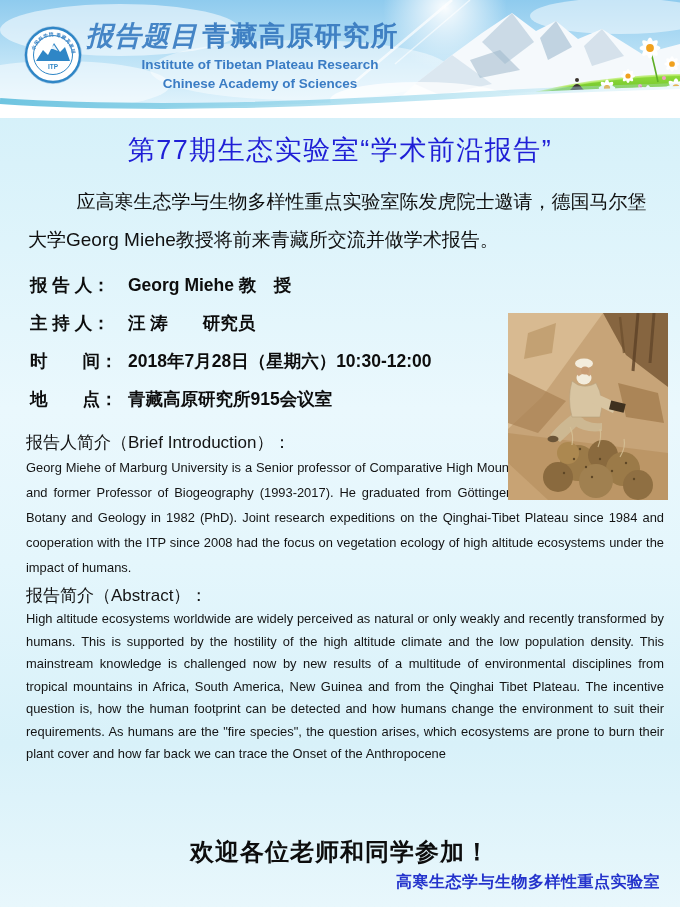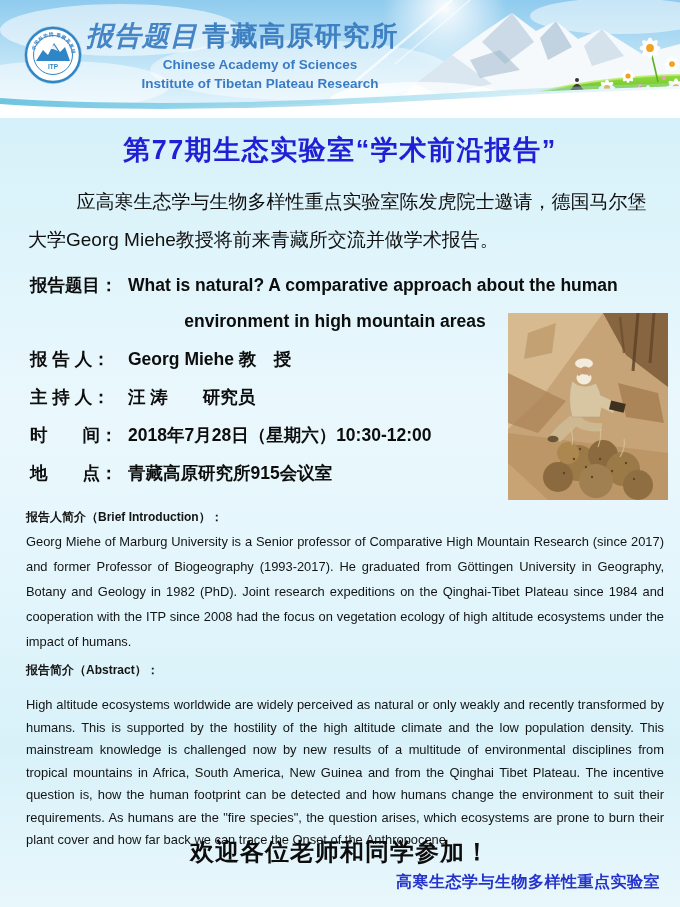--- a/index.html
+++ b/index.html
@@ -164,8 +164,8 @@
         <span class="academy">报告题目</span>
         <span class="institute">青藏高原研究所</span>
       </div>
+      <div class="org-en">Institute of Tibetan Plateau Research</div>
       <div class="org-en">Chinese Academy of Sciences</div>
-      <div class="org-en">Institute of Tibetan Plateau Research</div>
     </div>
   </div>
 

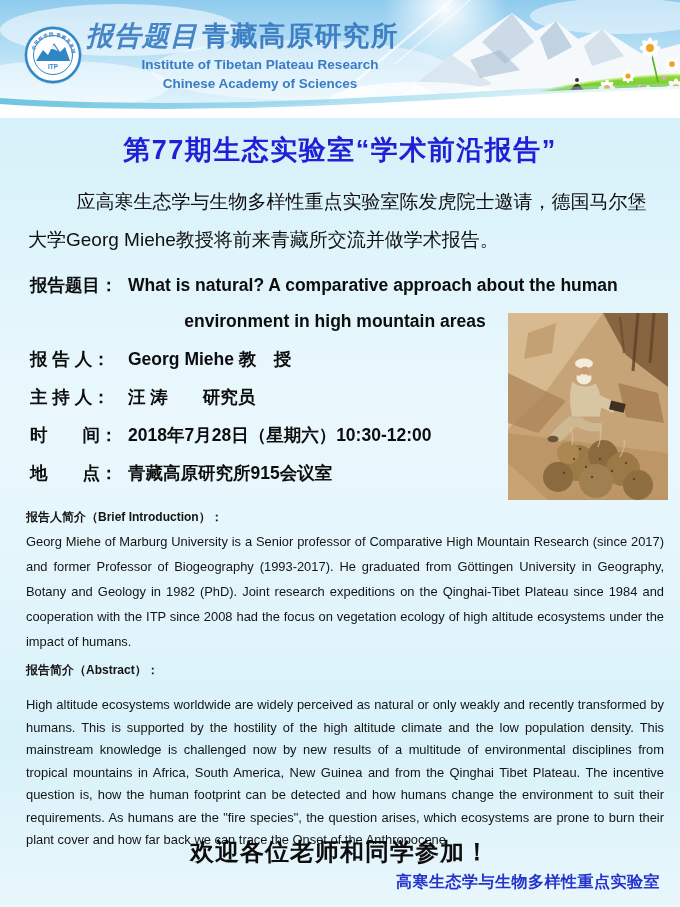--- a/index.html
+++ b/index.html
@@ -24,7 +24,7 @@
   .org-en{ font-weight:bold; font-size:13.5px; color:#3a7cc4; line-height:16px; margin-top:3px; }
   
   .title{
-    margin-top:14px; text-align:center; font-size:27px; font-weight:bold;
+    margin-top:14px; text-align:center; font-size:27px; font-weight:normal;
     color:#1f1fd6; letter-spacing:1.5px;
   }
   

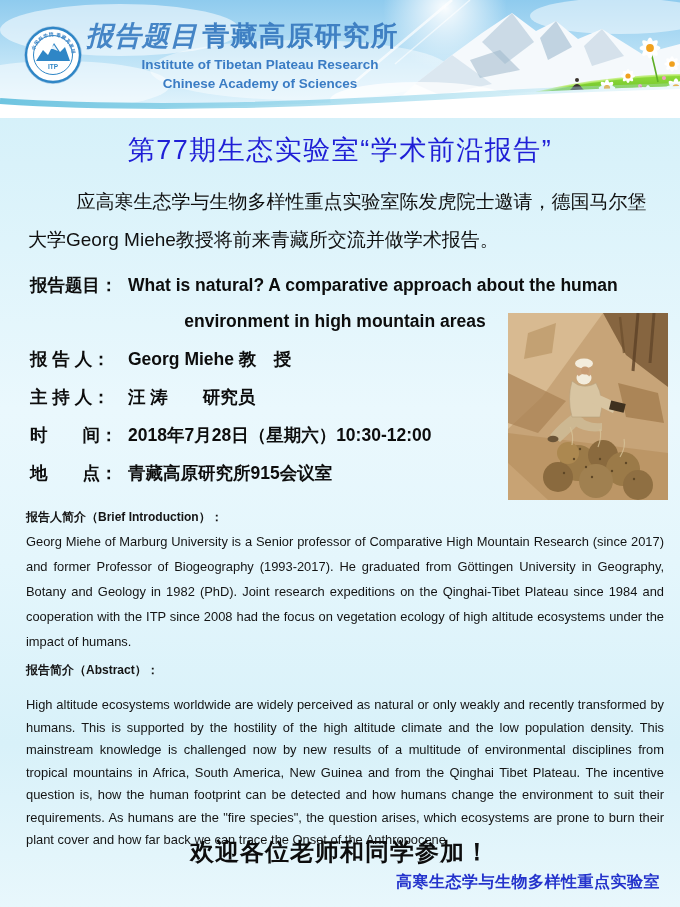--- a/index.html
+++ b/index.html
@@ -174,13 +174,6 @@
   <p class="intro">应高寒生态学与生物多样性重点实验室陈发虎院士邀请，德国马尔堡大学Georg Miehe教授将前来青藏所交流并做学术报告。</p>
 
   <div class="info">
-    <div class="inforow topic">
-      <span class="lbl">报告题目：</span>
-      <span class="val-wrap">
-        <span class="t1" style="display:block">What is natural? A comparative approach about the human</span>
-        <span class="t2" style="display:block">environment in high mountain areas</span>
-      </span>
-    </div>
     <div class="plainrows">
       <div class="inforow">
         <span class="lbl">报 告 人：</span>

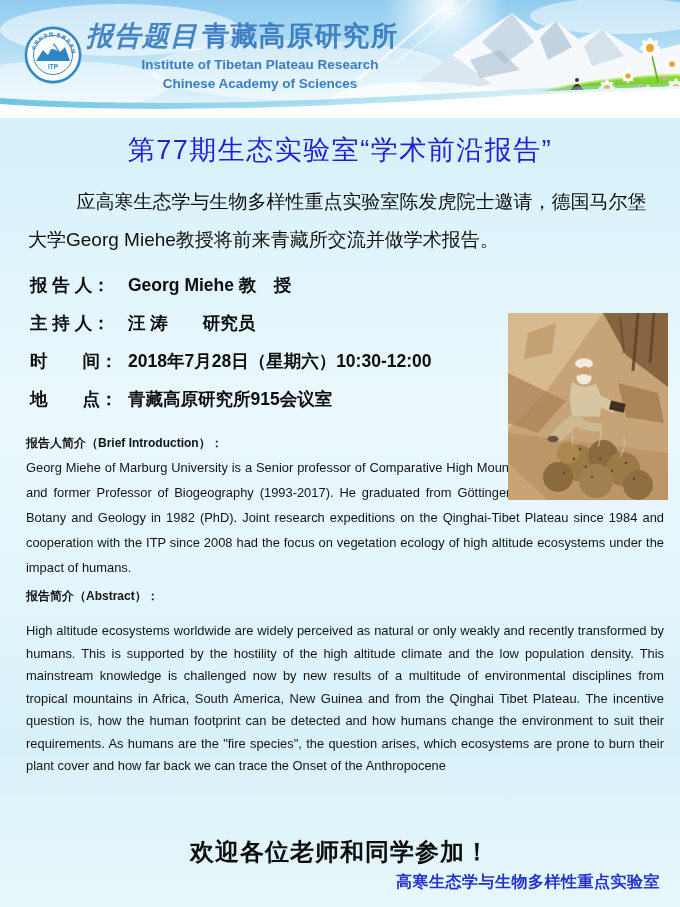--- a/index.html
+++ b/index.html
@@ -45,7 +45,7 @@
   .photo{ position:absolute; left:508px; top:313px; width:160px; height:187px; }
   
   .lower{ margin:22px 16px 0 26px; color:#141414; }
-  .sec-head{ font-size:12px; font-weight:700; line-height:20px; }
+  .sec-head{ font-size:17px; font-weight:400; line-height:20px; }
   .bio-text{ font-size:12.9px; line-height:25px; text-align:justify; margin-top:2px; }
   .abs-head{ margin-top:6px; }
   .abs-text{ font-size:12.9px; line-height:22.5px; text-align:justify; margin-top:14px; }

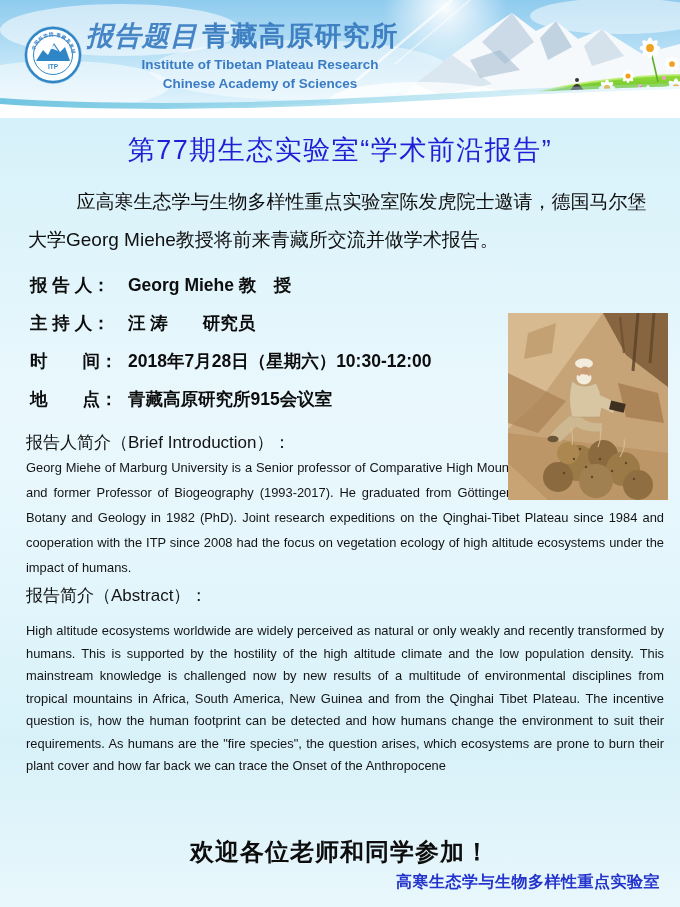--- a/index.html
+++ b/index.html
@@ -48,7 +48,7 @@
   .sec-head{ font-size:17px; font-weight:400; line-height:20px; }
   .bio-text{ font-size:12.9px; line-height:25px; text-align:justify; margin-top:2px; }
   .abs-head{ margin-top:6px; }
-  .abs-text{ font-size:12.9px; line-height:22.5px; text-align:justify; margin-top:14px; }
+  .abs-text{ font-size:12.9px; line-height:22.5px; text-align:justify; margin-top:2px; }
   
   .welcome{ position:absolute; left:0; top:836px; width:680px; text-align:center;
             font-size:24px; font-weight:600; color:#0d0d0d; letter-spacing:1px; }

